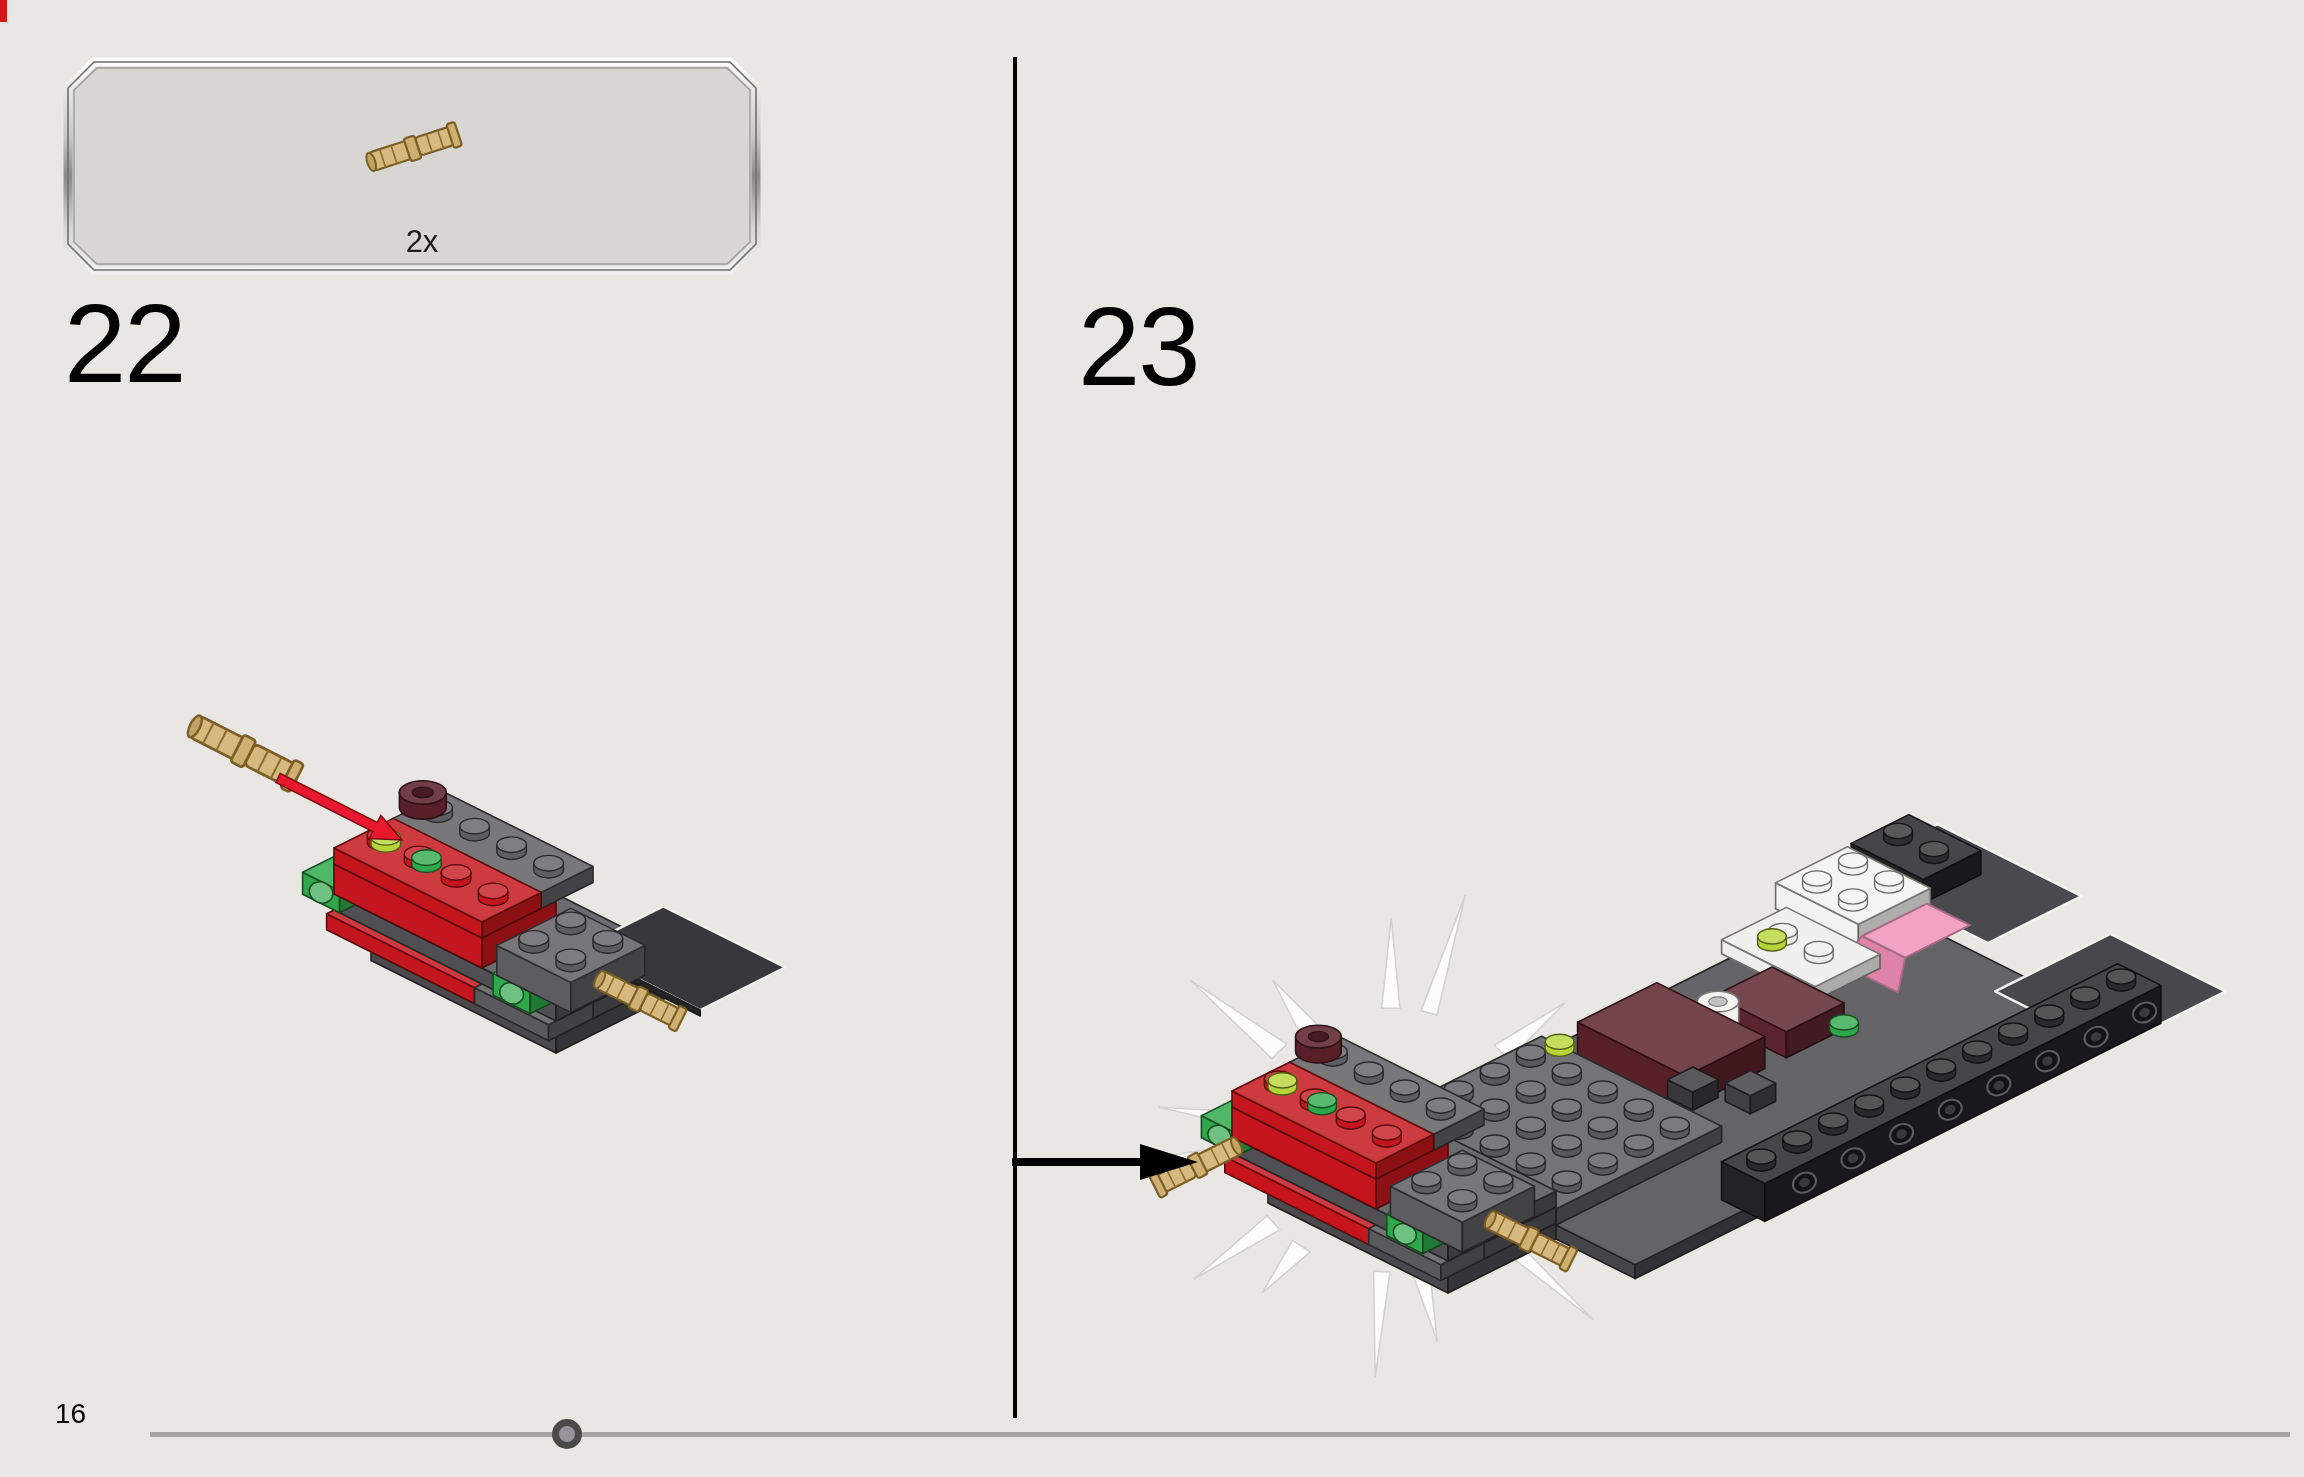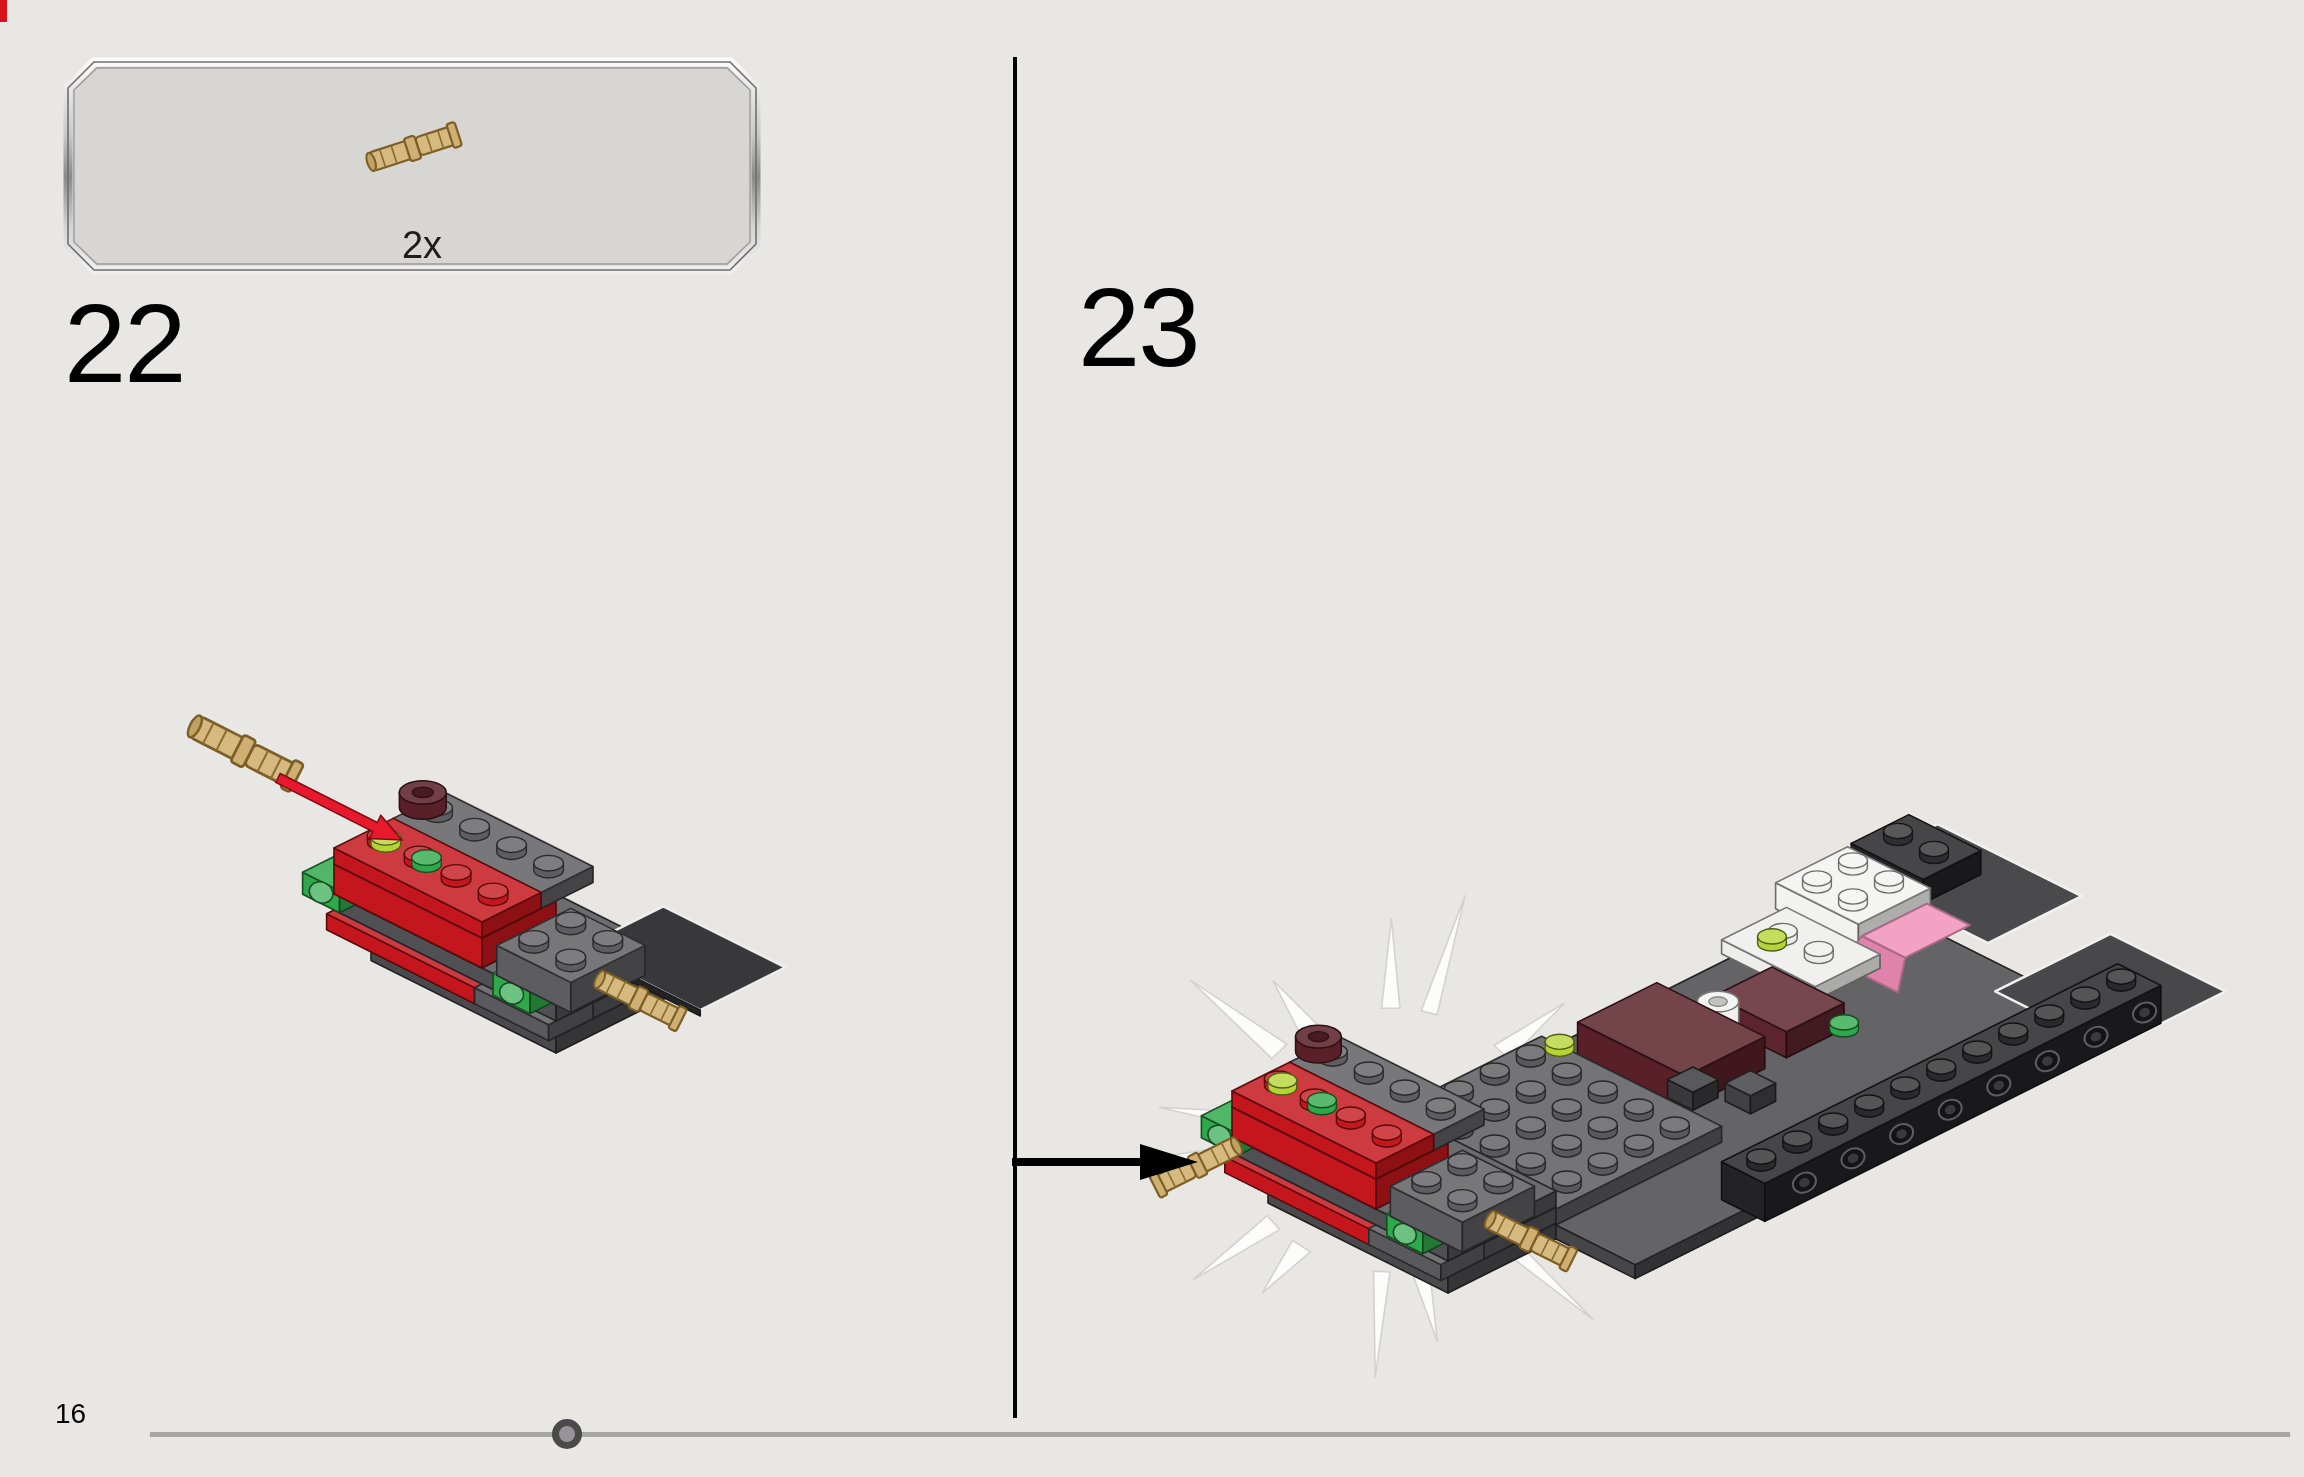--- a/index.html
+++ b/index.html
@@ -13,7 +13,7 @@
   .callout-box{position:absolute;left:62px;top:56px;}
   .callout-label{
     position:absolute;left:300px;top:168px;width:120px;
-    text-align:center;font-size:38px;color:#1d1d1d;
+    text-align:center;font-size:31px;color:#1d1d1d;
   }
   .stepnum{
     position:absolute;font-size:112px;font-weight:500;letter-spacing:-2px;color:#000000;

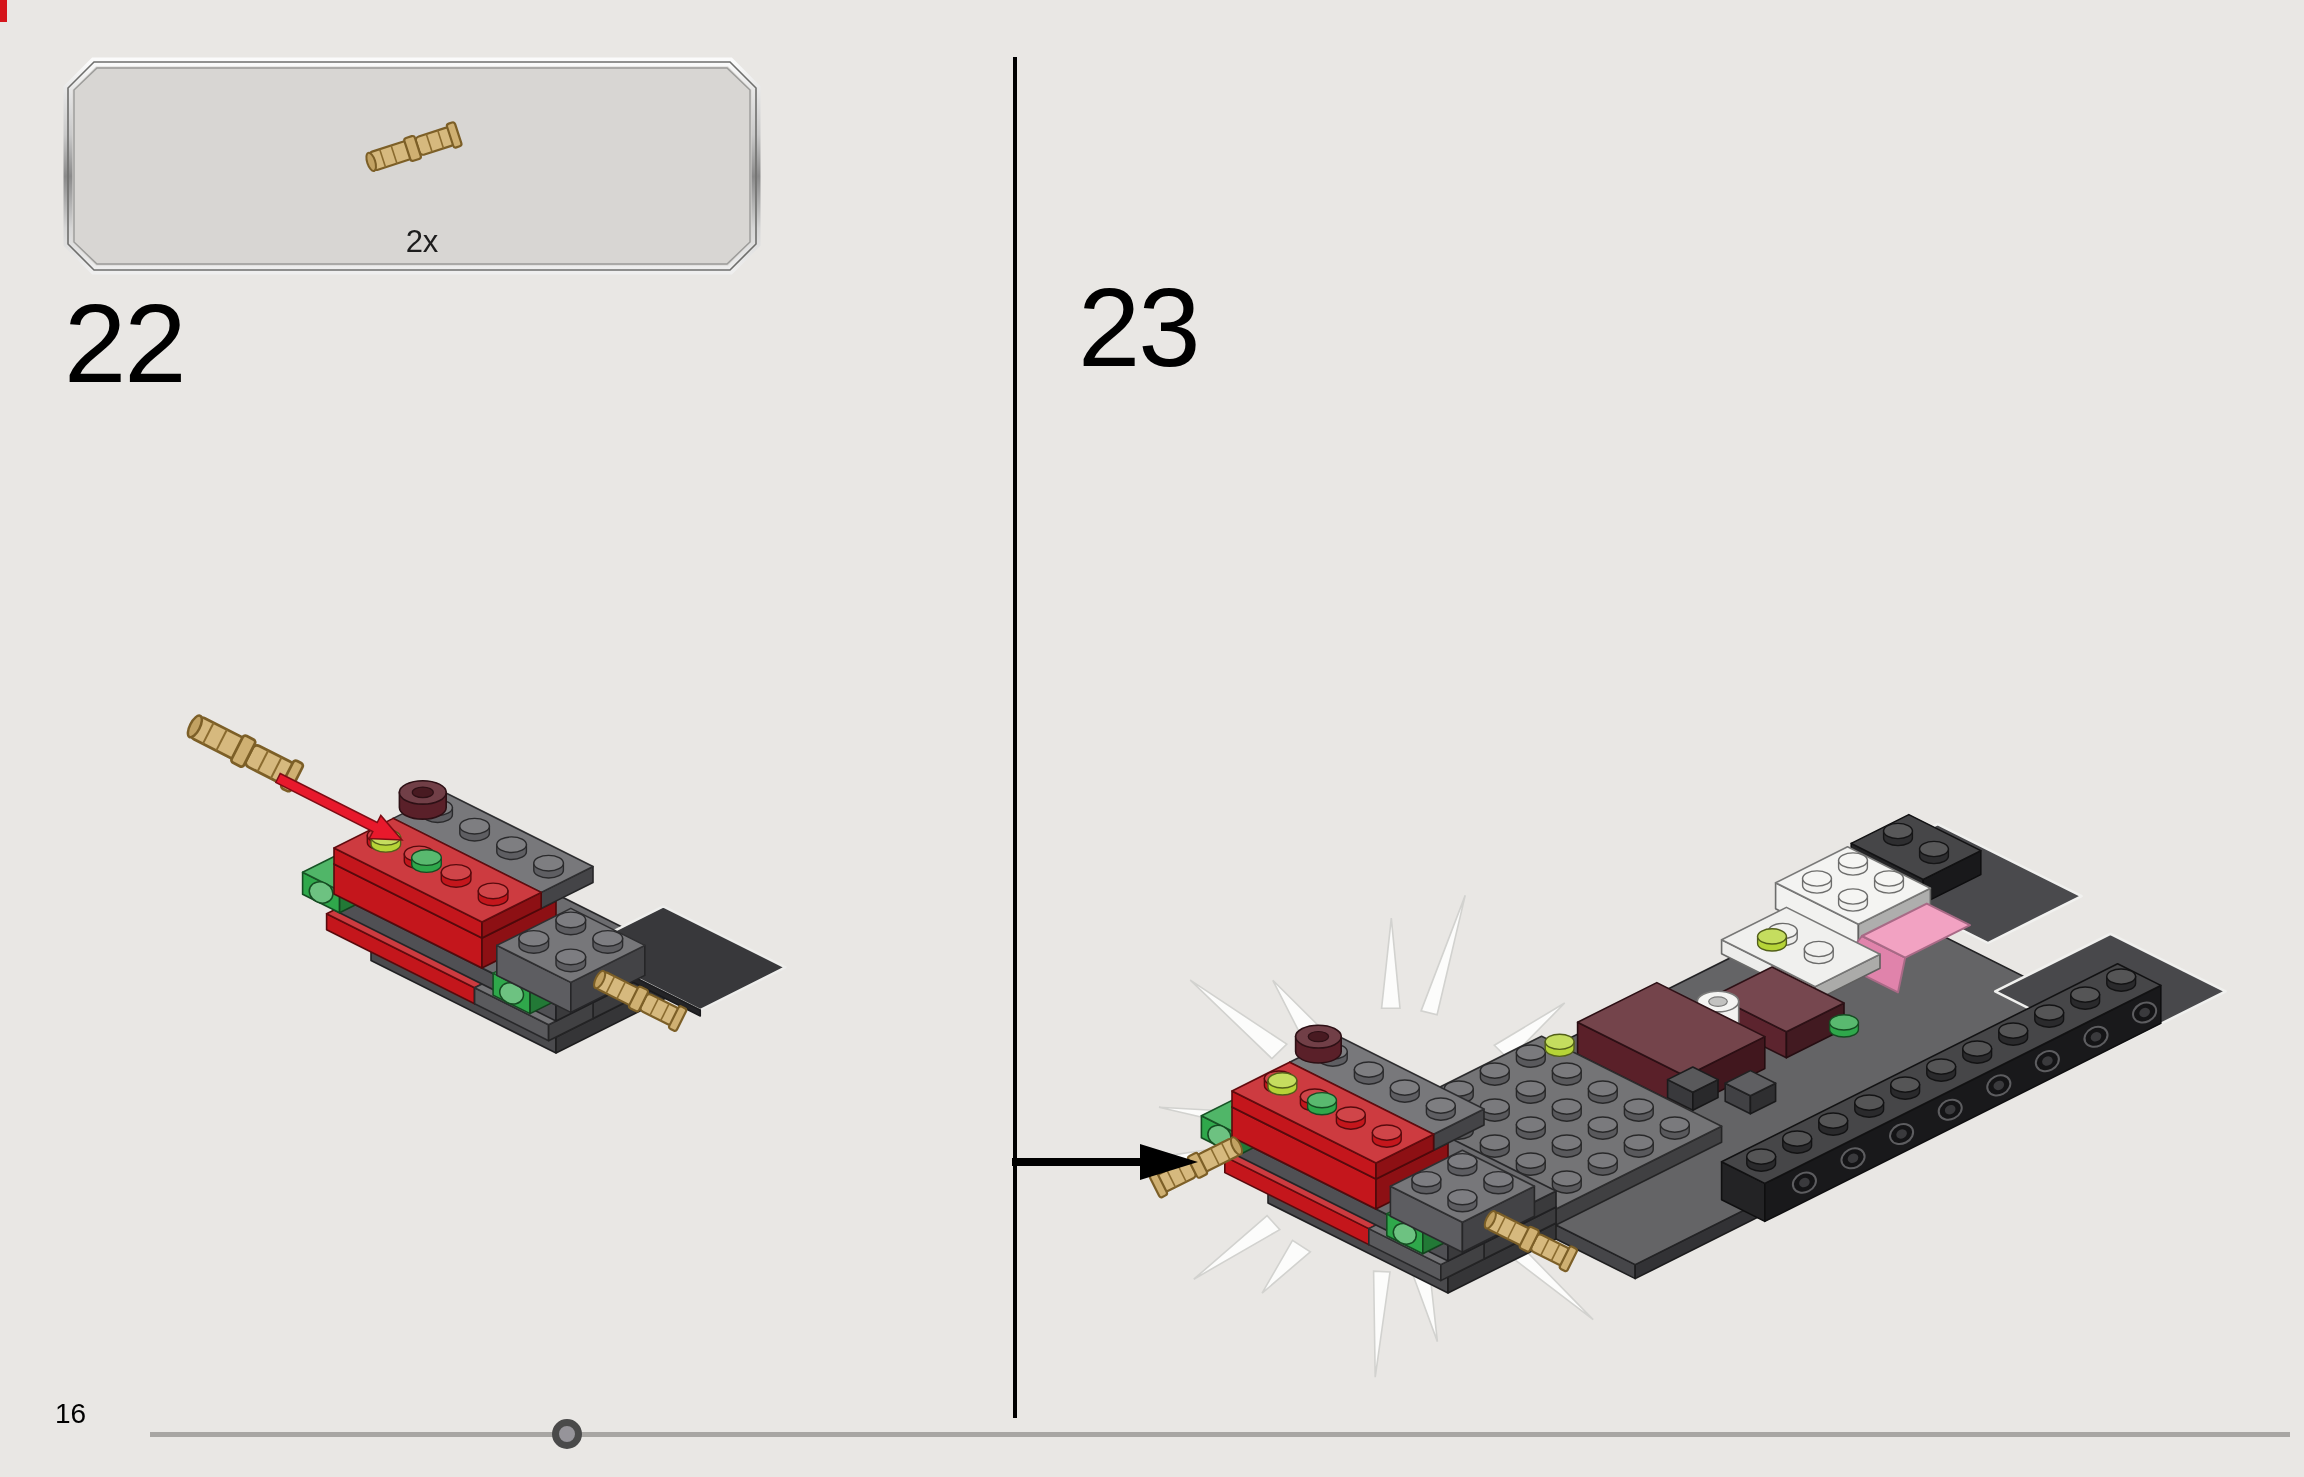--- a/index.html
+++ b/index.html
@@ -20,7 +20,7 @@
     line-height:1;
   }
   #step22-num{left:64px;top:288px;}
-  #step23-num{left:1078px;top:272px;}
+  #step23-num{left:1078px;top:291px;}
   .divider{position:absolute;left:1013px;top:57px;width:4px;height:1361px;background:#000;}
   .illus{position:absolute;}
   #illus22{left:150px;top:690px;}

